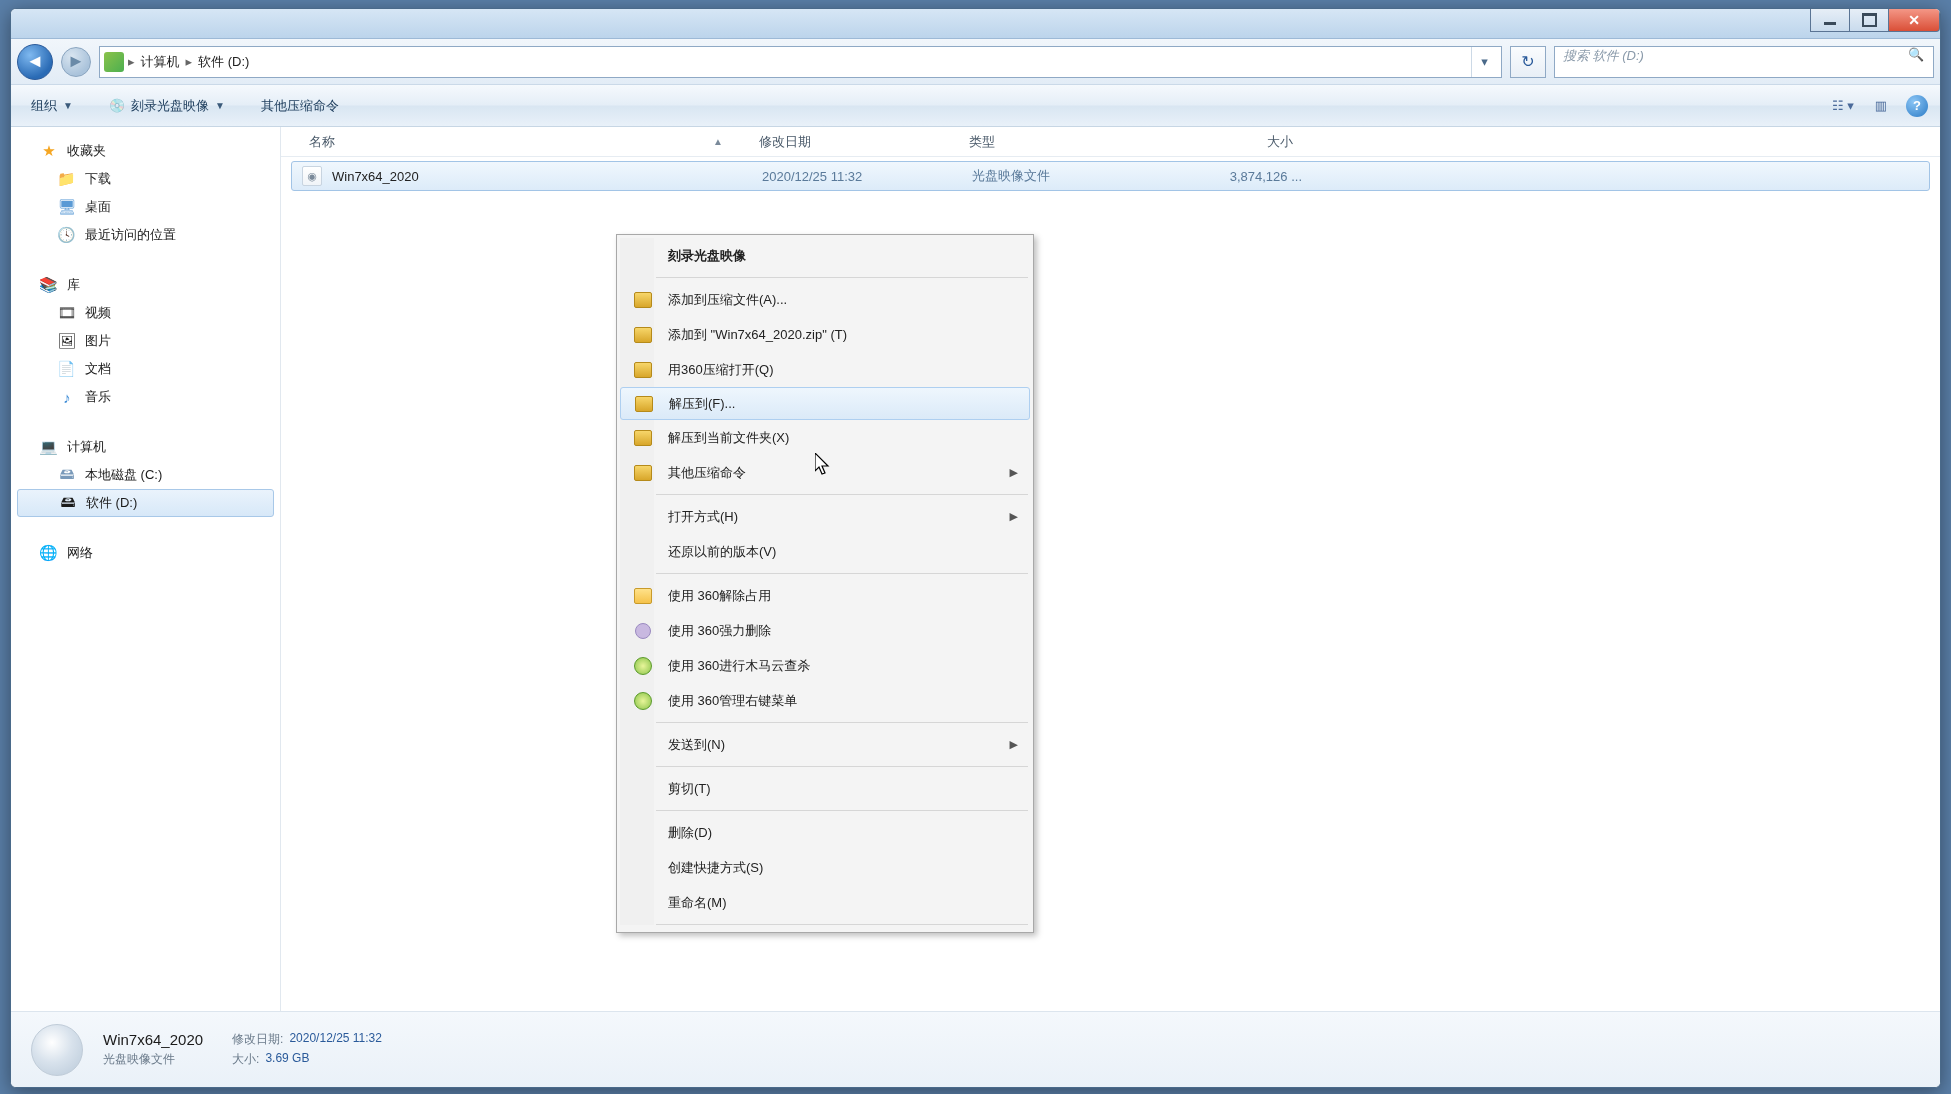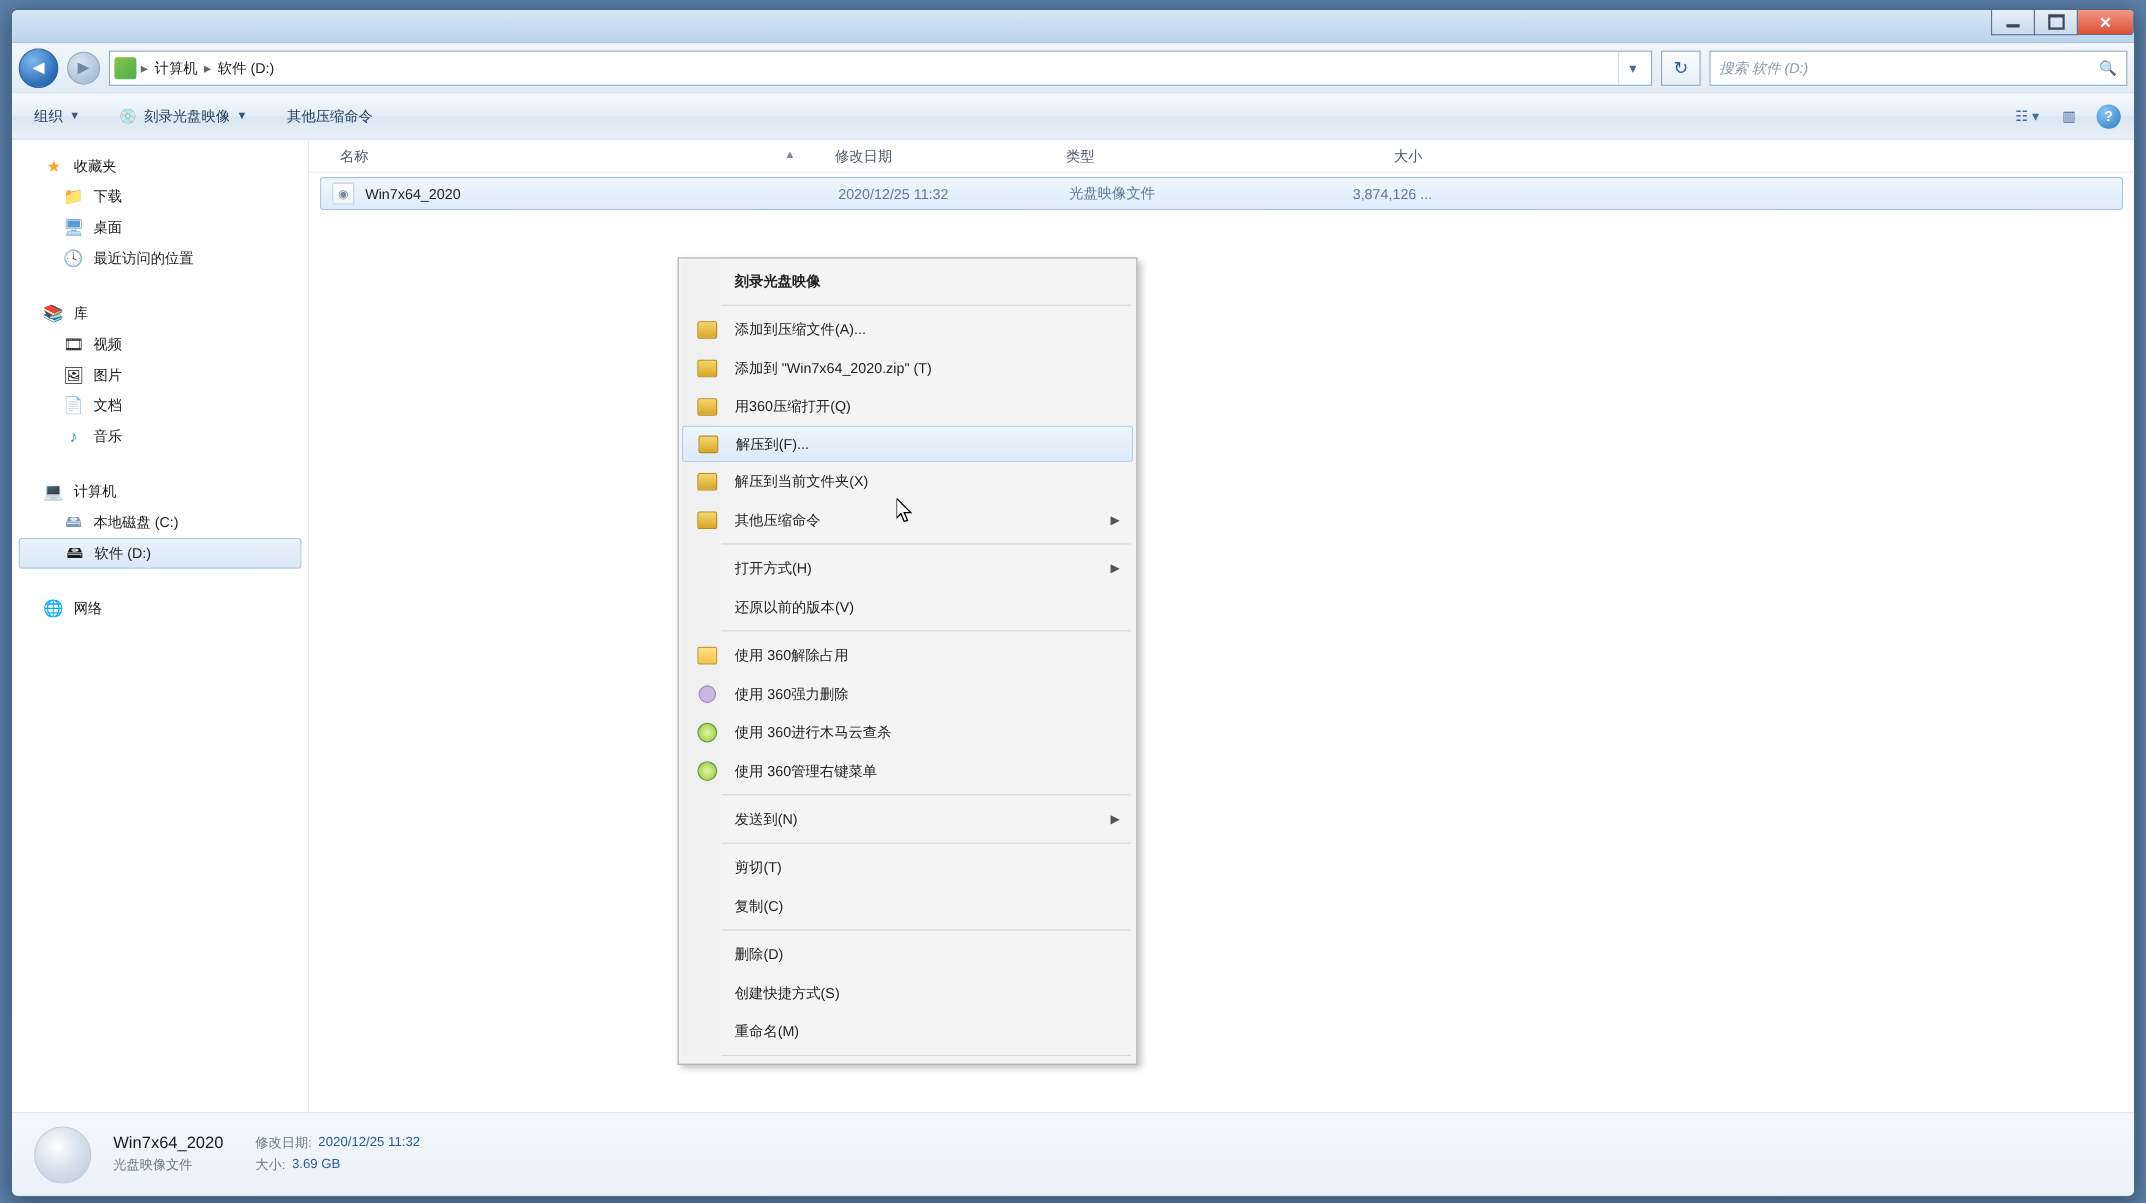--- a/index.html
+++ b/index.html
@@ -147,7 +147,6 @@
   border: 1px solid #8fa9c5;
   background: #fff;
   display: flex;
-  align-items: center;
   padding: 0 8px;
   color: #8a9aaa;
   font-style: italic;

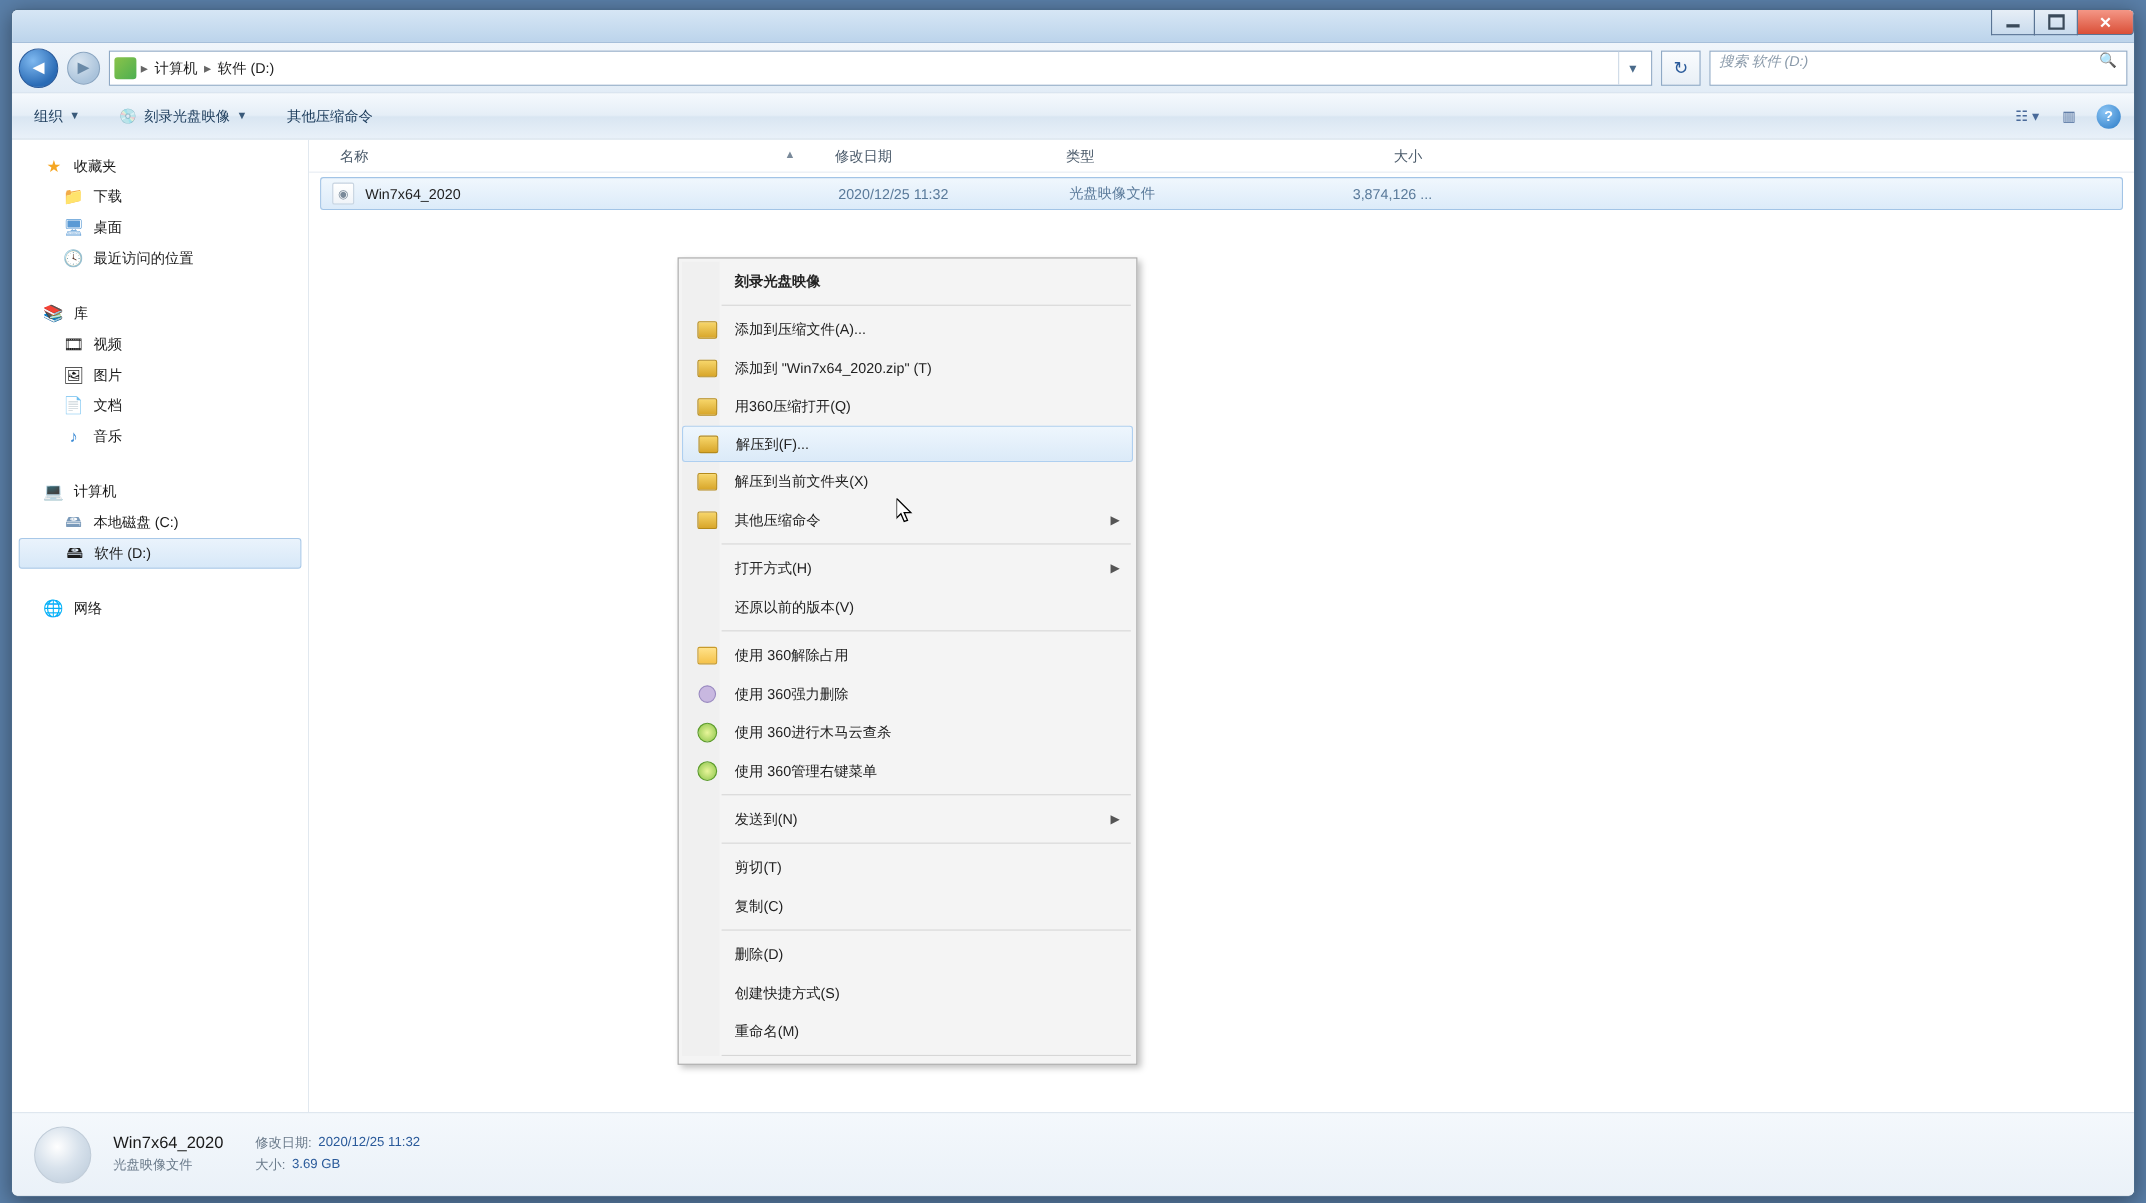--- a/index.html
+++ b/index.html
@@ -630,10 +630,6 @@
       <span class="cm-icon"></span>
       <span>剪切(T)</span>
     </div>
-    <div class="cm-item no-icon">
-      <span class="cm-icon"></span>
-      <span>复制(C)</span>
-    </div>
     <div class="cm-sep"></div>
     <div class="cm-item no-icon">
       <span class="cm-icon"></span>

